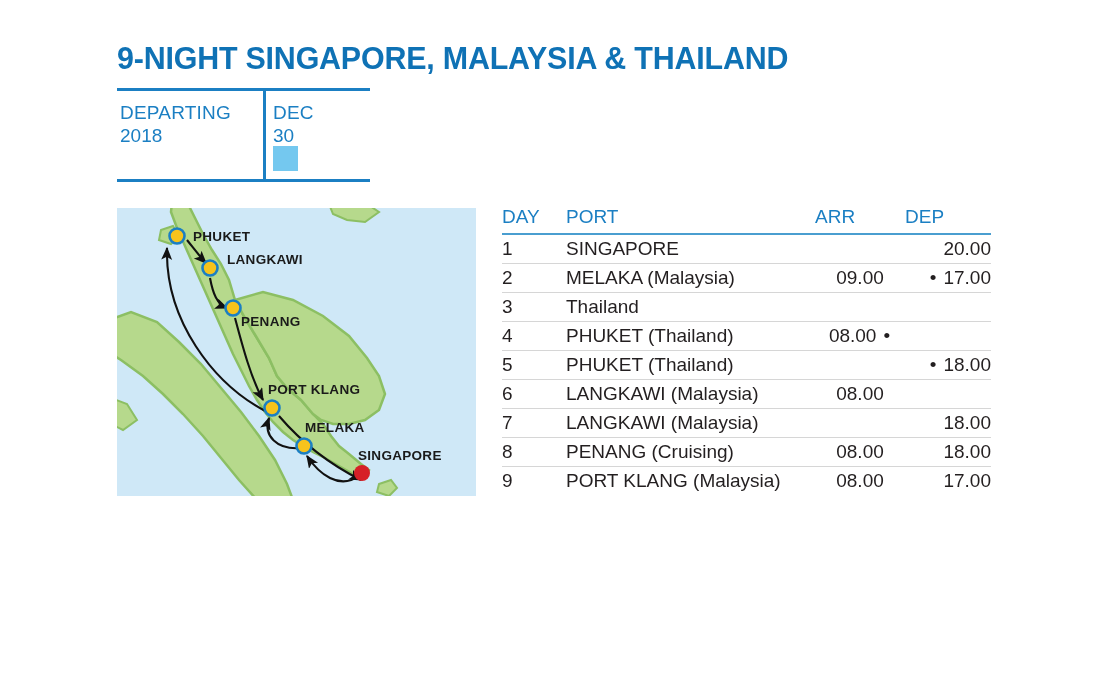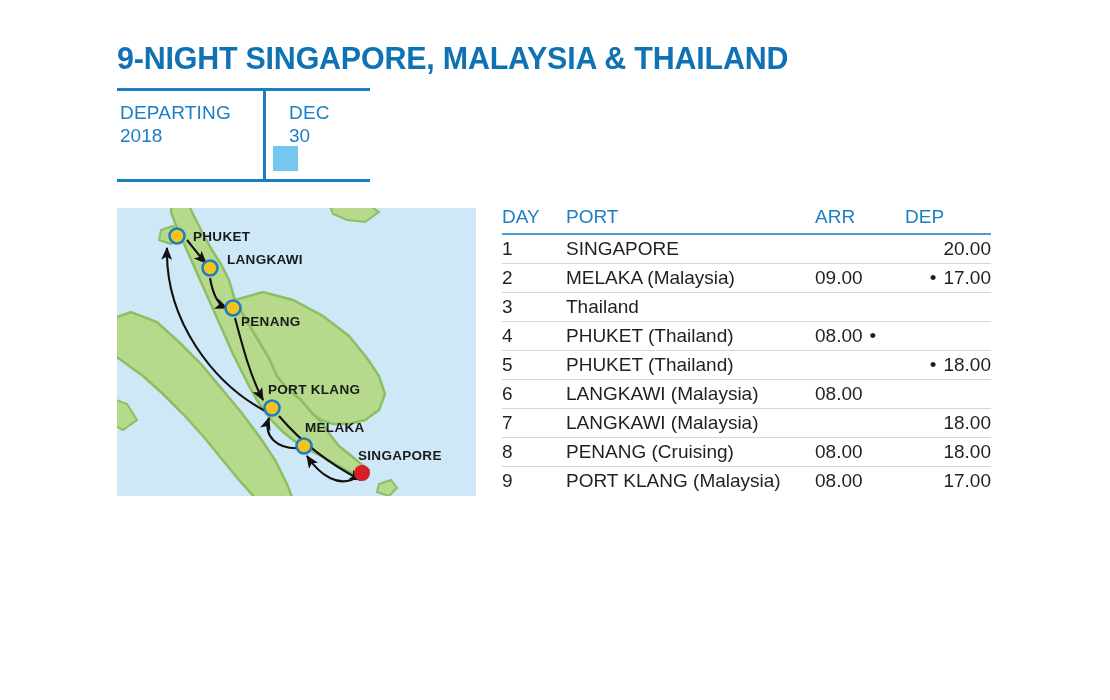--- a/index.html
+++ b/index.html
@@ -67,7 +67,7 @@
   .dep-col .l1 { font-weight: normal; display: block; letter-spacing: 0.2px; }
   .dep-col .l2 { font-weight: normal; display: block; }
   #departing-label-col { left: 3px; }
-  #departing-date-col  { left: 156px; margin-left: 16px; }
+  #departing-date-col  { left: 156px; }
   #departing-swatch {
     position: absolute;
     left: 156px;

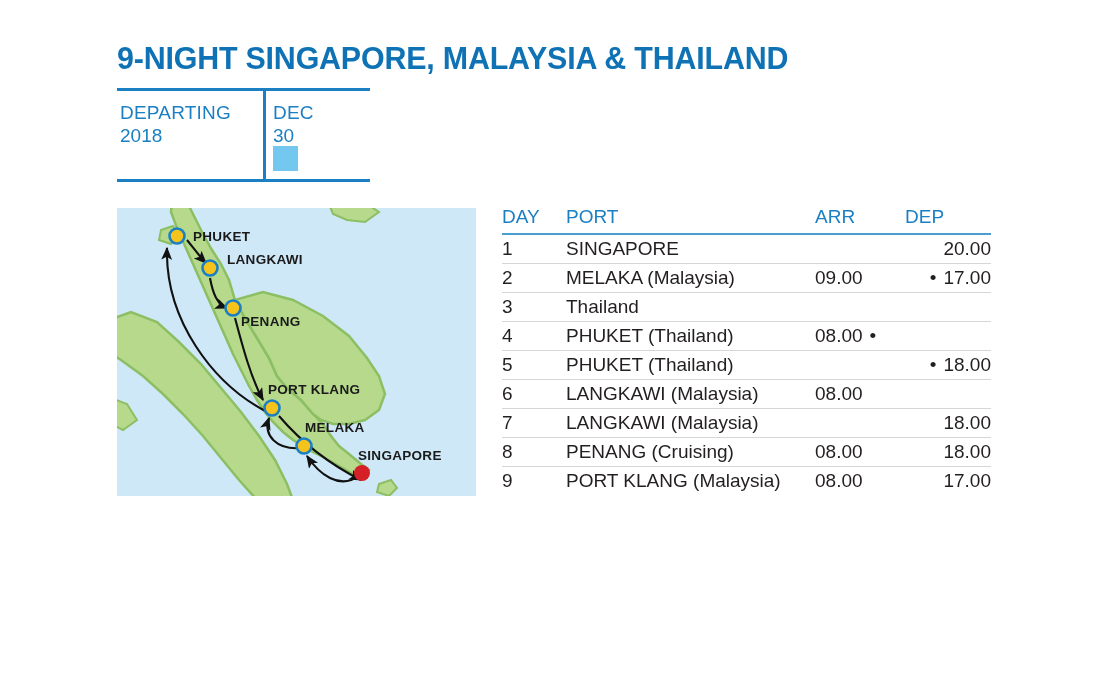--- a/index.html
+++ b/index.html
@@ -128,7 +128,7 @@
   #itinerary tbody tr:last-child td { border-bottom: none; }
   .col-day  { width: 64px; text-align: left; }
   .col-port { width: 249px; text-align: left; }
-  .col-arr  { width: 90px; text-align: left; }
+  .col-arr  { width: 90px; text-align: center; }
   .col-dep  { width: 86px; text-align: right; }
   th.col-arr, th.col-dep { text-align: right; }
   .anchor-dot {

